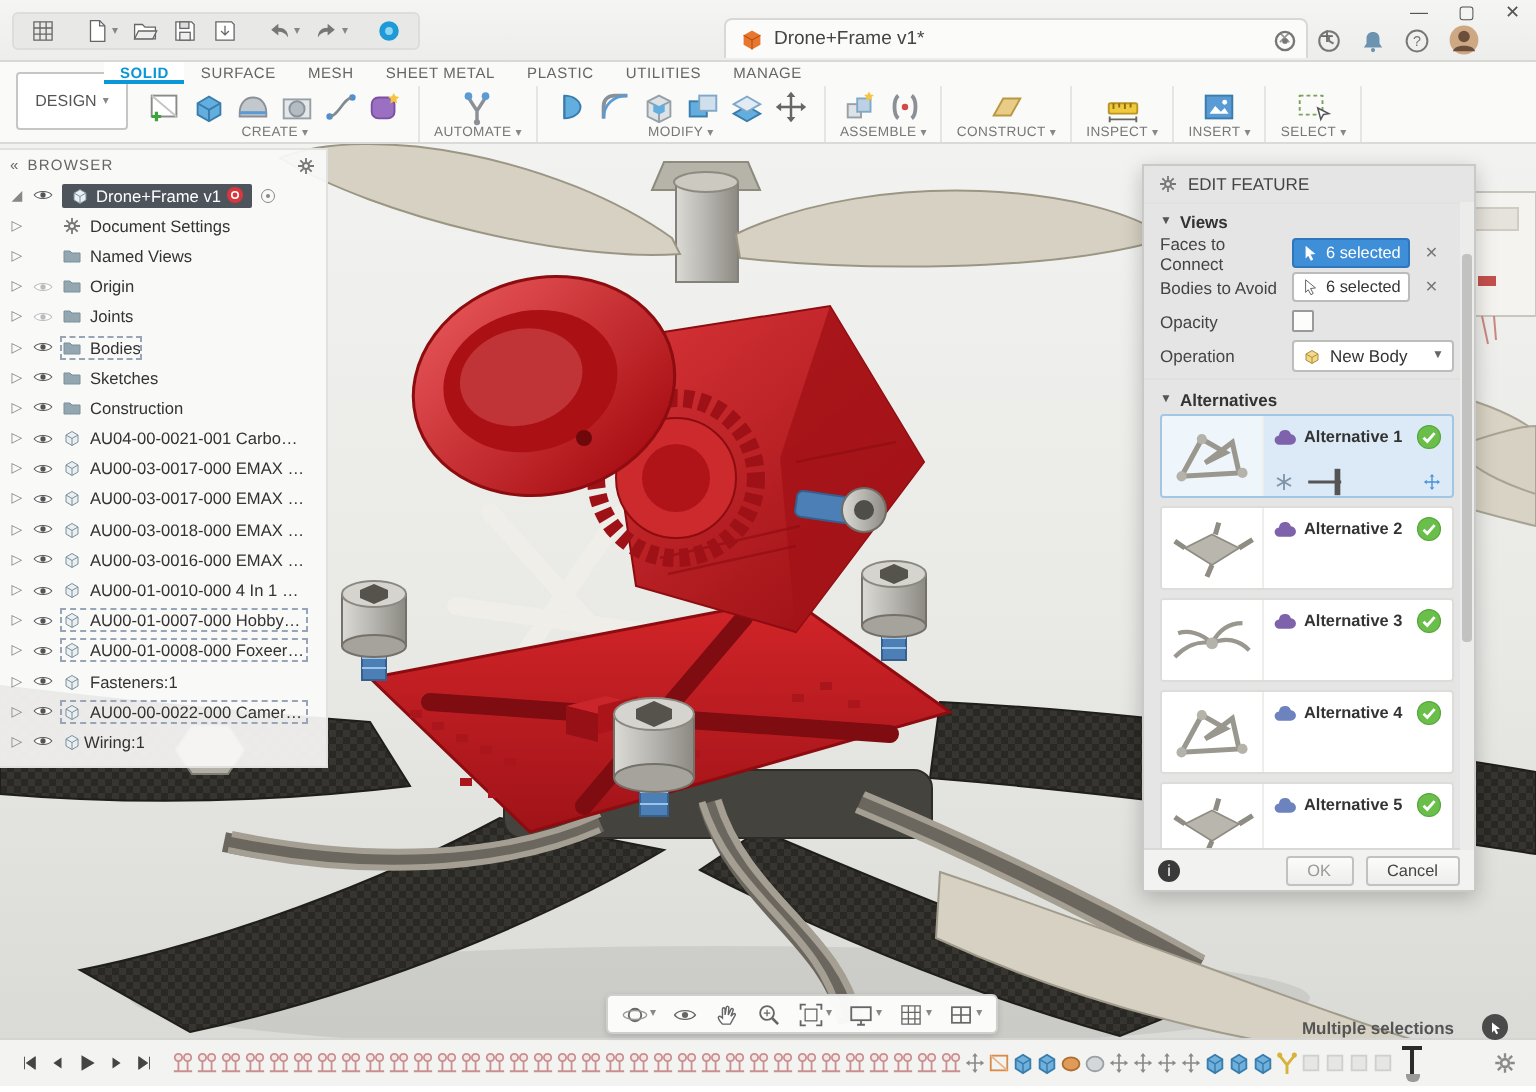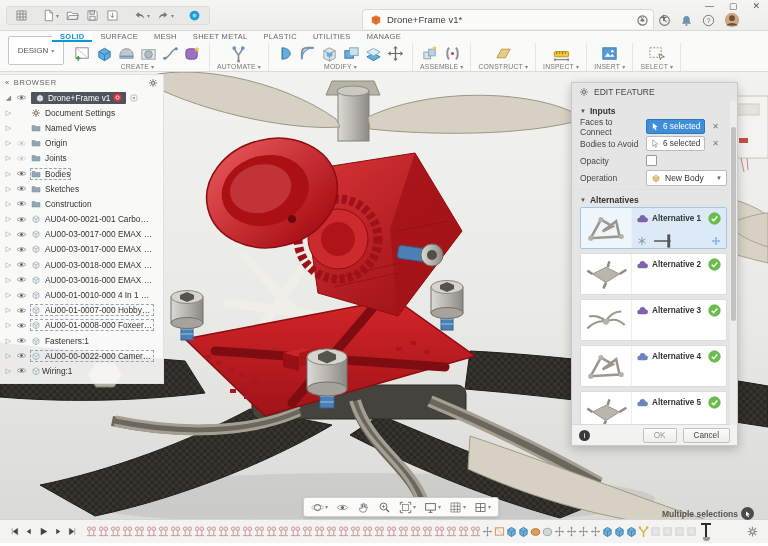--- a/index.html
+++ b/index.html
@@ -912,7 +912,7 @@
   <div class="ep-body">
     <div class="sec-head">
       <span class="tri-d">▼</span>
-      <span>Inputs</span>
+      <span>Views</span>
     </div>
     <div class="inp-row">
       <span class="flab">Faces to Connect</span>

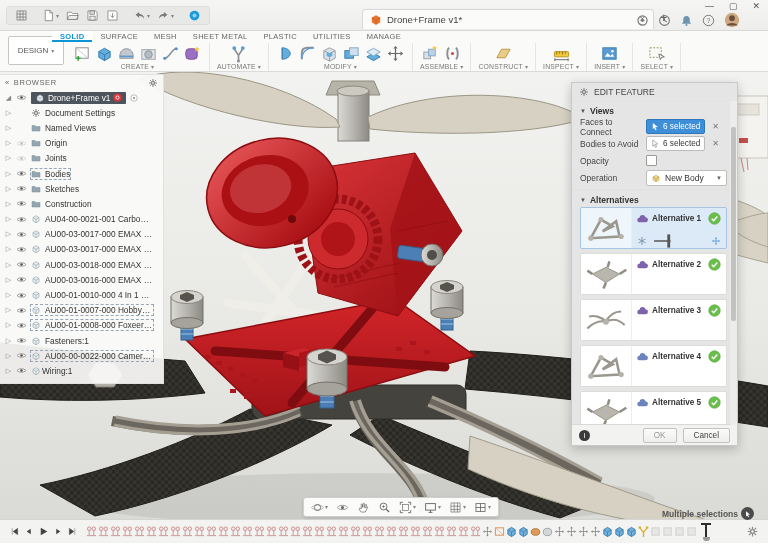--- a/index.html
+++ b/index.html
@@ -96,7 +96,7 @@
   .ep-scroll{position:absolute;right:0;top:18px;bottom:20px;width:7px;background:#ececea;}
   .ep-thumb{position:absolute;right:1px;top:8%;width:5px;height:60%;background:#c2c2c0;border-radius:2px;}
   
-  #multisel{position:absolute;right:14px;top:507px;display:flex;align-items:center;gap:3px;
+  #multisel{position:absolute;right:14px;top:507px;display:flex;align-items:center;gap:14px;
             font-size:8.5px;font-weight:bold;color:#555;z-index:31;}
   .ms-icon{width:13px;height:13px;border-radius:50%;background:#4a4a4a;display:flex;
            align-items:center;justify-content:center;}

